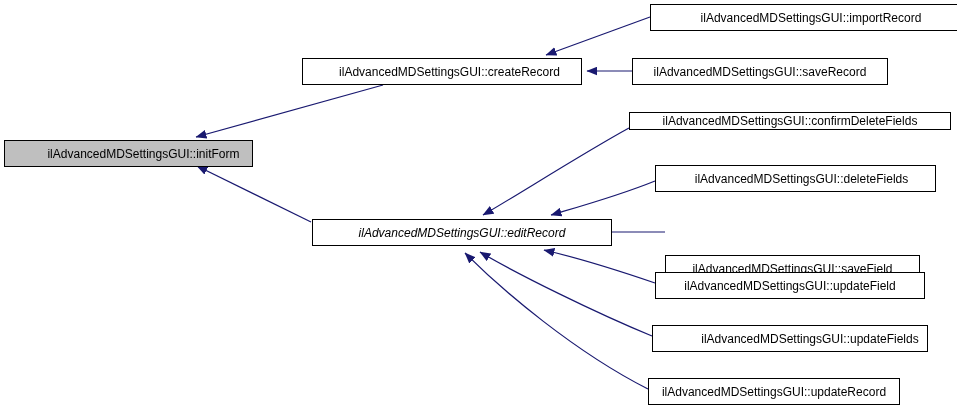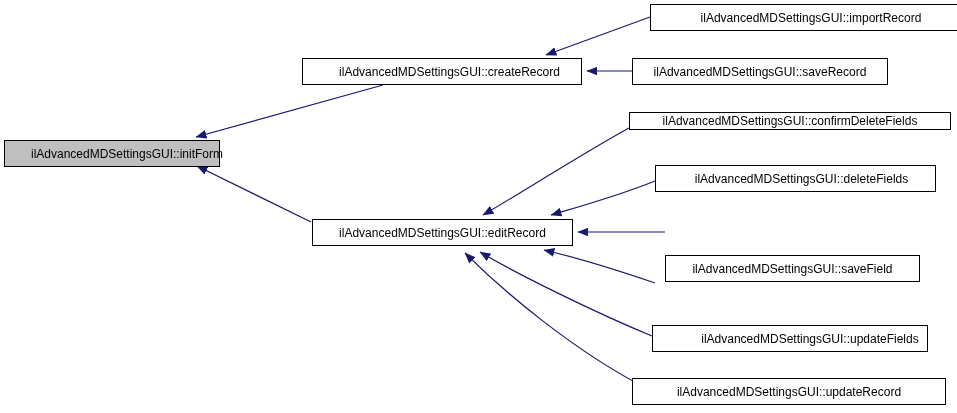--- a/index.html
+++ b/index.html
@@ -43,7 +43,7 @@
     cursor: default;
   }
   
-  #n-initform            { left:   4px; top: 140px; width: 216px; height: 27px; padding-left: 30px; }
+  #n-initform            { left:   4px; top: 140px; width: 249px; height: 27px; padding-left: 30px; }
   #n-createrecord        { left: 302px; top:  58px; width: 280px; height: 27px; padding-left: 15px; }
   #n-editrecord          { left: 312px; top: 219px; width: 261px; height: 27px; }
   #n-importrecord        { left: 650px; top:   4px; width: 322px; height: 27px; }

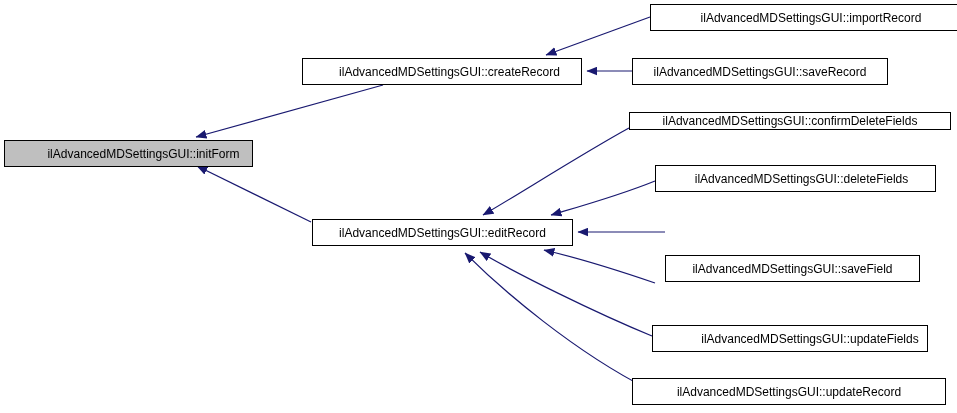--- a/index.html
+++ b/index.html
@@ -45,7 +45,7 @@
   
   #n-initform            { left:   4px; top: 140px; width: 249px; height: 27px; padding-left: 30px; }
   #n-createrecord        { left: 302px; top:  58px; width: 280px; height: 27px; padding-left: 15px; }
-  #n-editrecord          { left: 312px; top: 219px; width: 261px; height: 27px; }
+  #n-editrecord          { left: 312px; top: 219px; width: 300px; height: 27px; font-style: italic; }
   #n-importrecord        { left: 650px; top:   4px; width: 322px; height: 27px; }
   #n-saverecord          { left: 632px; top:  58px; width: 256px; height: 27px; }
   #n-confirmdeletefields { left: 629px; top: 112px; width: 322px; height: 18px; }

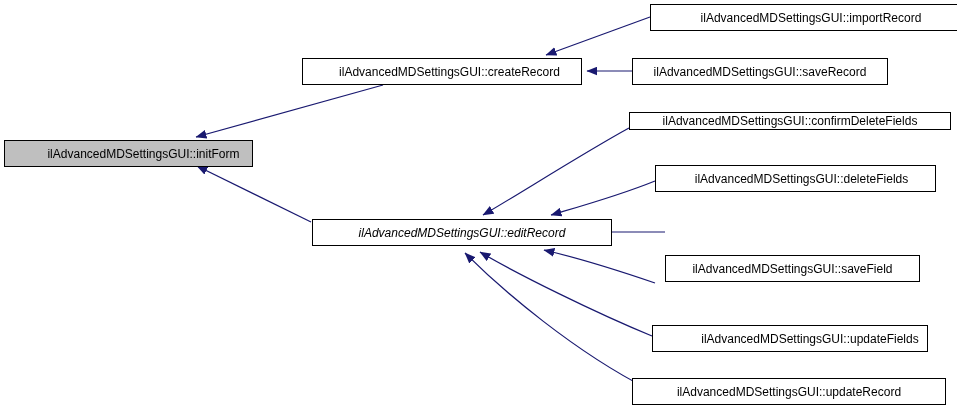--- a/index.html
+++ b/index.html
@@ -99,6 +99,7 @@
 
   <div class="node" id="n-savefield">ilAdvancedMDSettingsGUI::saveField</div>
 
+  <div class="node" id="n-updatefield">ilAdvancedMDSettingsGUI::updateField</div>
 
   <div class="node" id="n-updatefields">ilAdvancedMDSettingsGUI::updateFields</div>
 

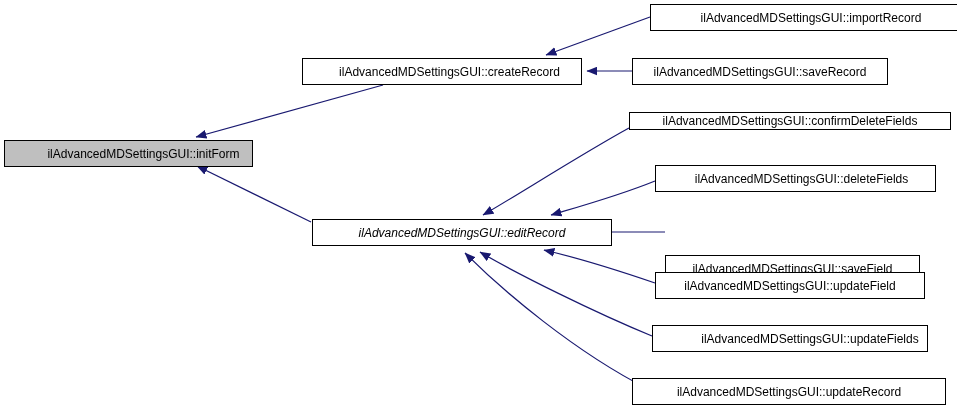--- a/index.html
+++ b/index.html
@@ -53,7 +53,7 @@
   #n-savefield           { left: 665px; top: 219px; width: 255px; height: 27px; margin-top: 36px; }
   #n-updatefield         { left: 655px; top: 272px; width: 270px; height: 27px; }
   #n-updatefields        { left: 652px; top: 325px; width: 276px; height: 27px; padding-left: 40px; }
-  #n-updaterecord        { left: 632px; top: 378px; width: 314px; height: 27px; }
+  #n-updaterecord        { left: 648px; top: 378px; width: 252px; height: 27px; }
   .edge {
     fill: none;
     stroke: #191970;

